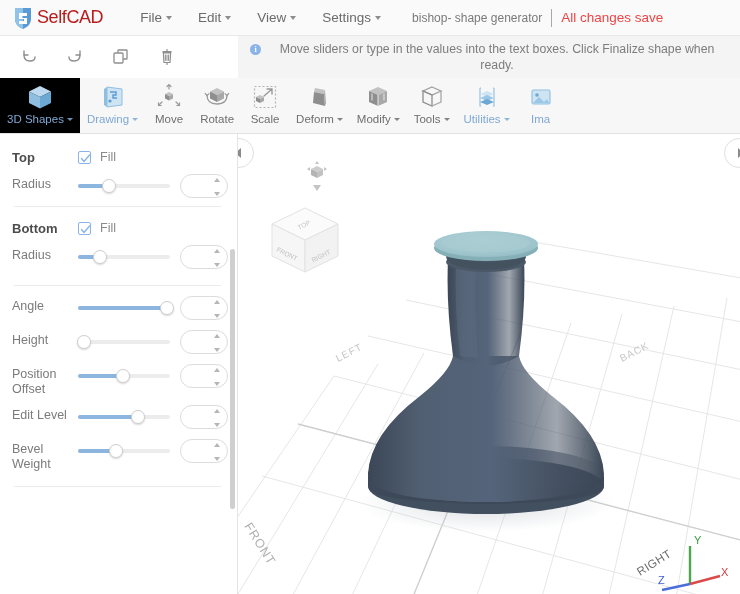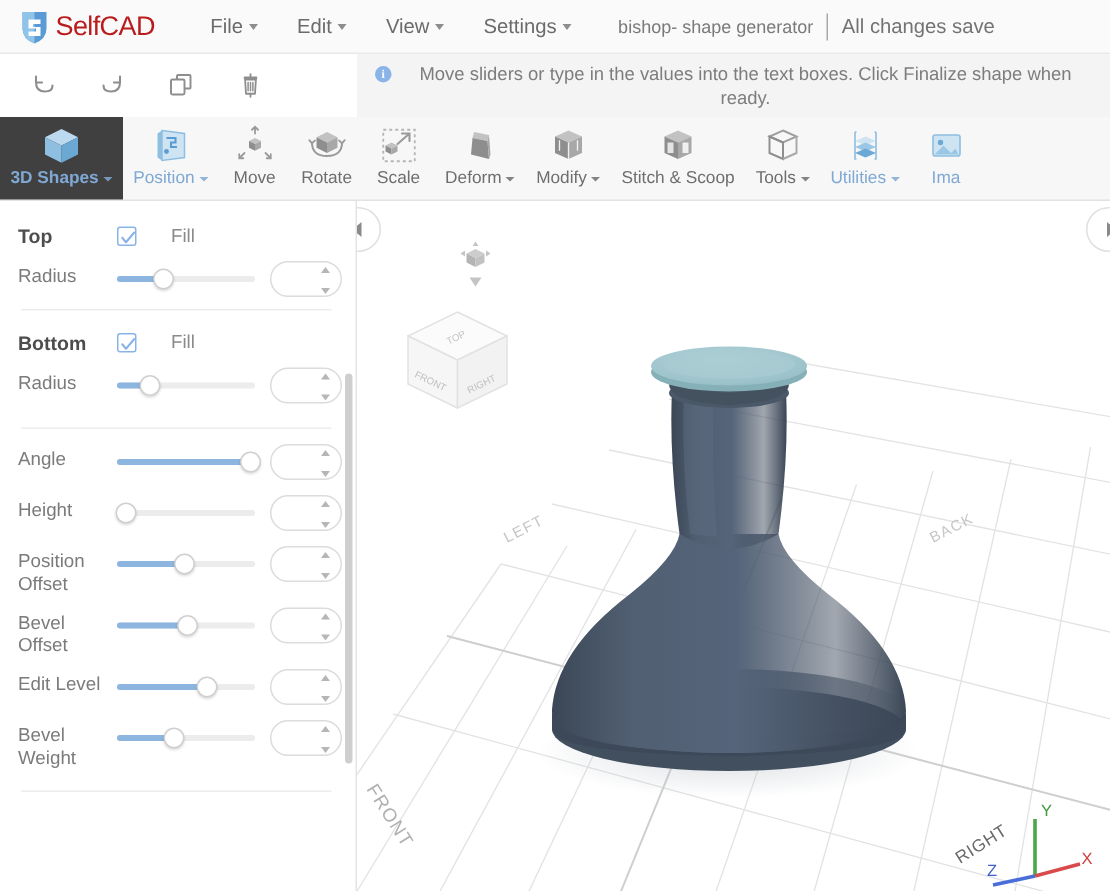--- a/index.html
+++ b/index.html
@@ -39,7 +39,7 @@
   .title-sep {
     width: 1px; height: 18px; background: #a8a8a8; margin: 0 9px;
   }
-  .save-status { font-size: 13.5px; color: #737373; white-space: nowrap; }
+  .save-status { font-size: 13.5px; color: #ef4444; white-space: nowrap; }
 
   
   .actionrow {

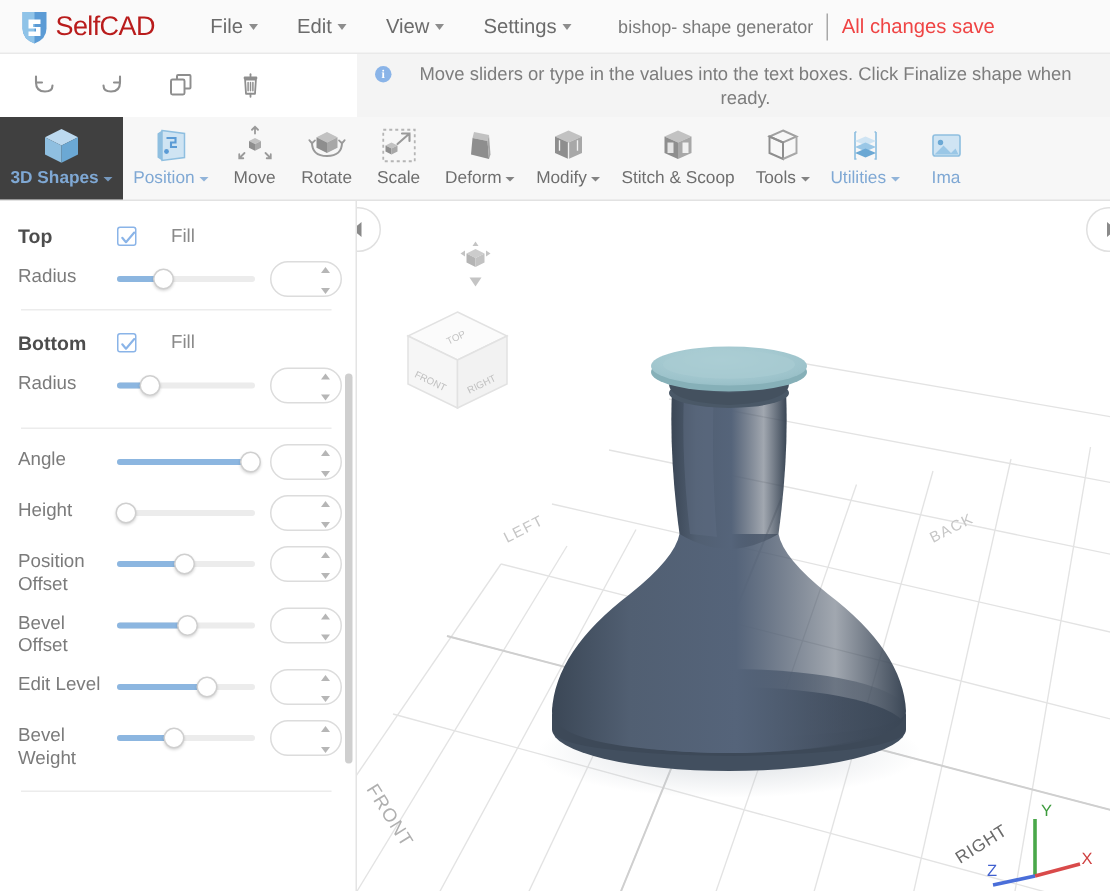--- a/index.html
+++ b/index.html
@@ -81,7 +81,7 @@
     justify-content: flex-start; padding: 4px 7px 0 7px; cursor: pointer;
     min-width: 48px; position: relative;
   }
-  .tool.active { background: #404040; font-weight: bold; }
+  .tool.active { background: #000000; }
   .tool .ticon { height: 30px; display: flex; align-items: center; }
   .tool .tlabel {
     font-size: 11.5px; color: #6e6e6e; white-space: nowrap;

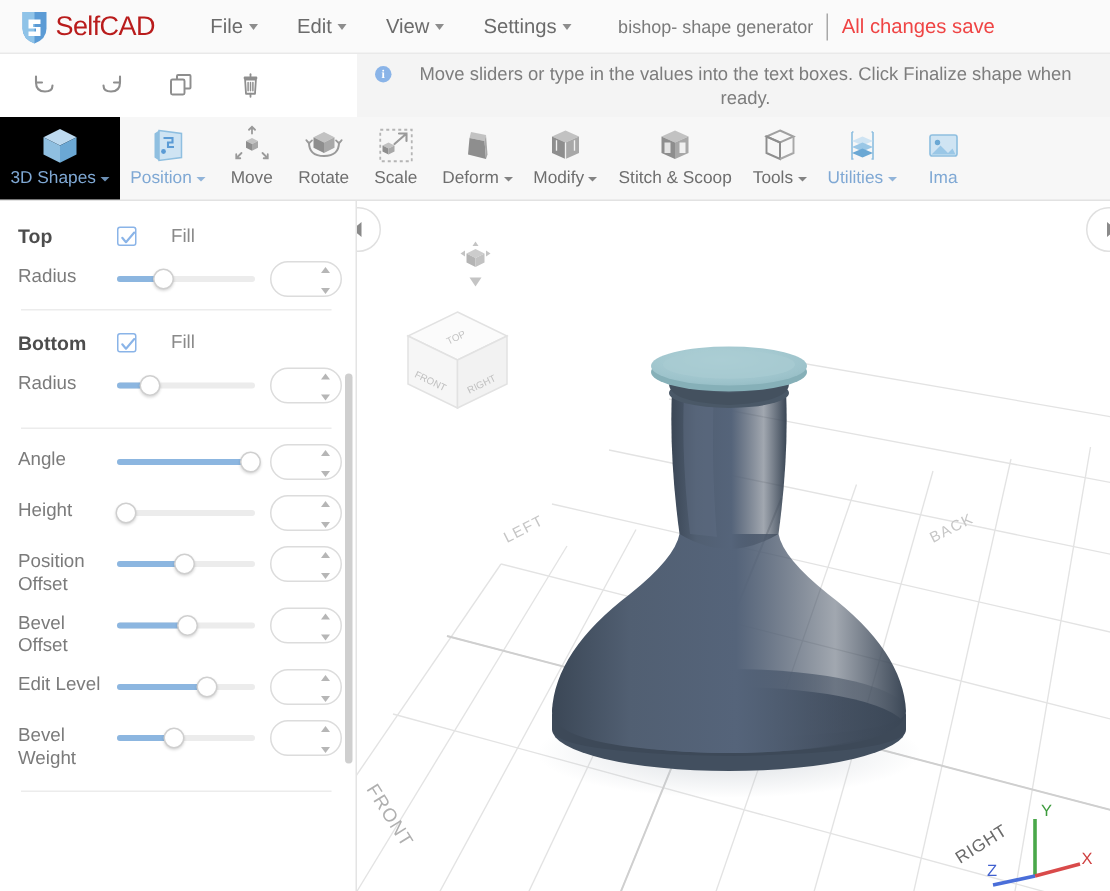--- a/index.html
+++ b/index.html
@@ -297,7 +297,7 @@
         </svg>
       </div>
       <div class="tlabel">
-        <span>Position</span>
+        <span>Drawing</span>
         <span class="caret-lbl"></span>
       </div>
     </div>

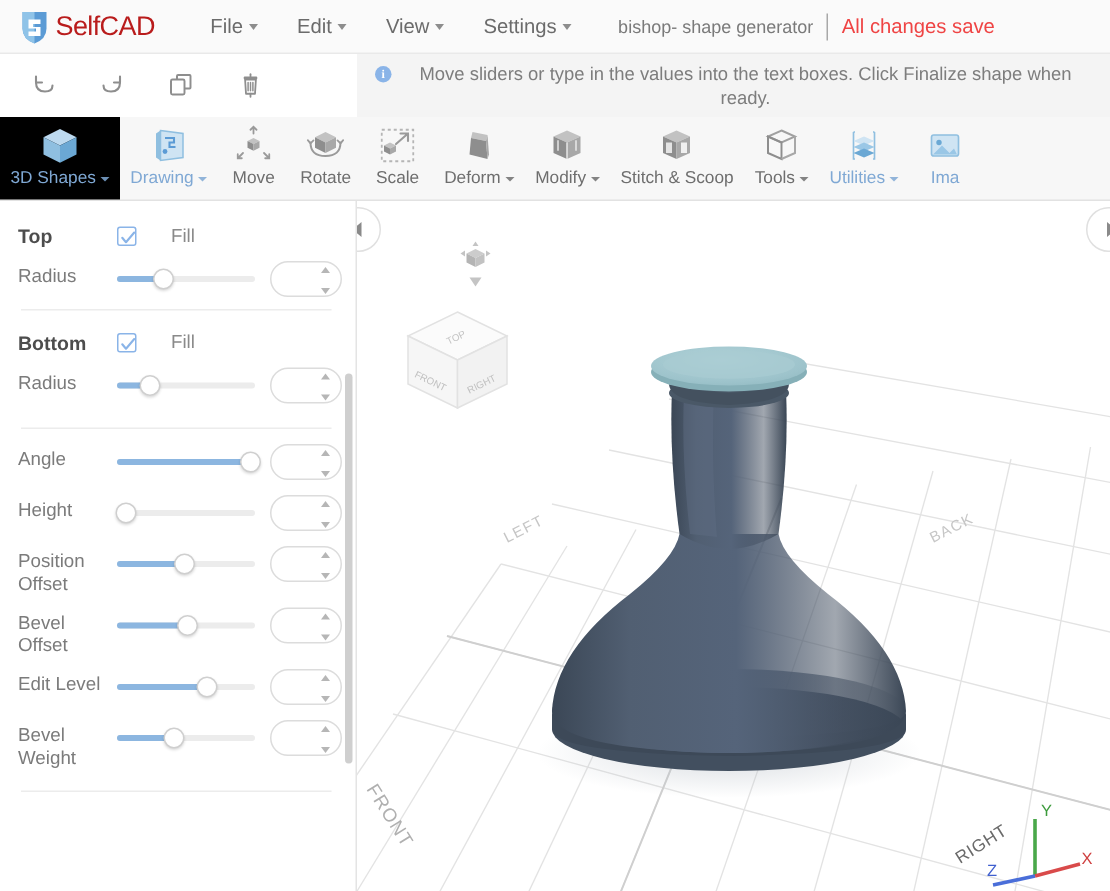--- a/index.html
+++ b/index.html
@@ -372,18 +372,6 @@
       </div>
     </div>
 
-    <div class="tool">
-      <div class="ticon">
-        <svg width="30" height="30" viewBox="0 0 30 30">
-          <path d="M15 5 L24 9 L15 13 L6 9 Z" fill="#c2c2c2"></path>
-          <path d="M6 9 L15 13 L15 24 L6 20 Z" fill="#8e8e8e"></path>
-          <path d="M24 9 L15 13 L15 24 L24 20 Z" fill="#a8a8a8"></path>
-          <rect x="8" y="13" width="4" height="7" fill="#e4e4e4"></rect>
-          <rect x="18" y="13" width="4" height="7" fill="#f0f0f0"></rect>
-        </svg>
-      </div>
-      <div class="tlabel">Stitch &amp; Scoop</div>
-    </div>
 
     <div class="tool">
       <div class="ticon">

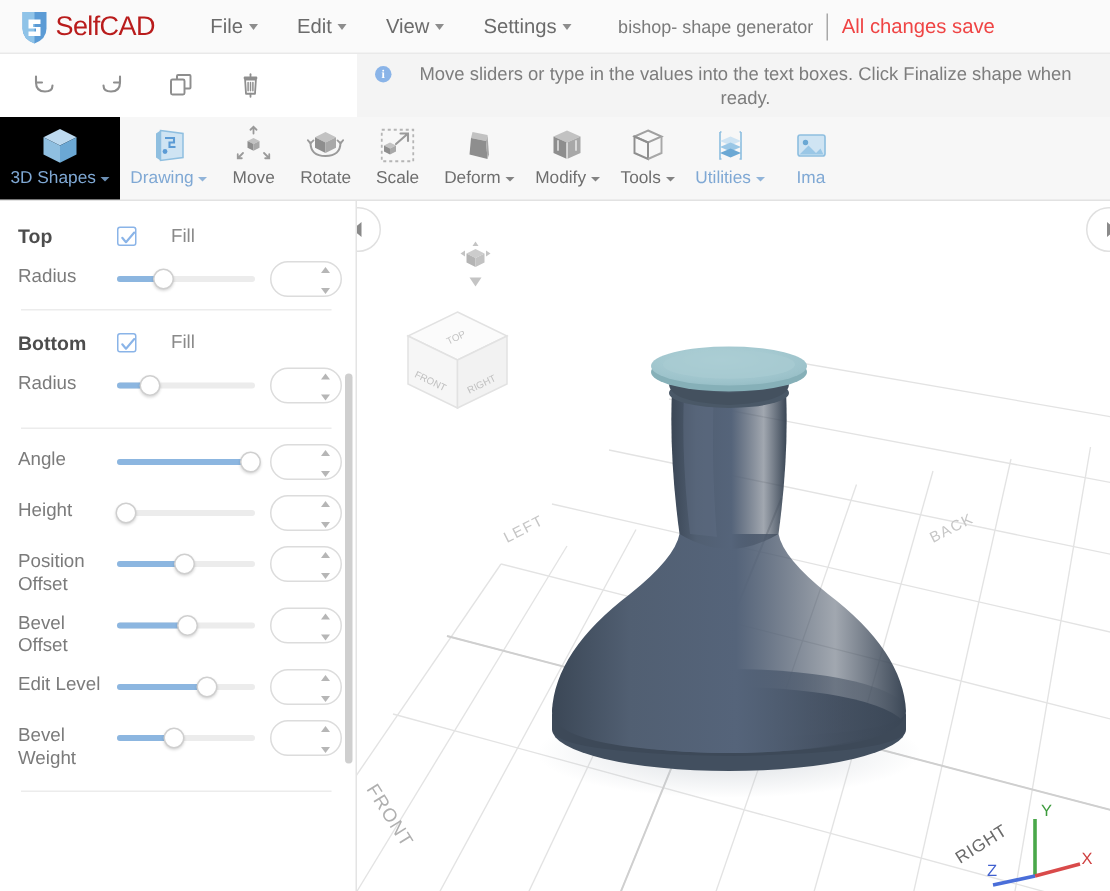--- a/index.html
+++ b/index.html
@@ -108,7 +108,7 @@
   .grp-title {
     font-size: 13px; color: #4d4d4d; font-weight: bold; width: 66px;
   }
-  .chk-wrap { display: flex; align-items: flex-end; gap: 23px; cursor: pointer; }
+  .chk-wrap { display: flex; align-items: flex-end; gap: 9px; cursor: pointer; }
   .chk {
     width: 13px; height: 13px; border: 1px solid #8ab4e8; border-radius: 2px;
     background: #fff; position: relative;

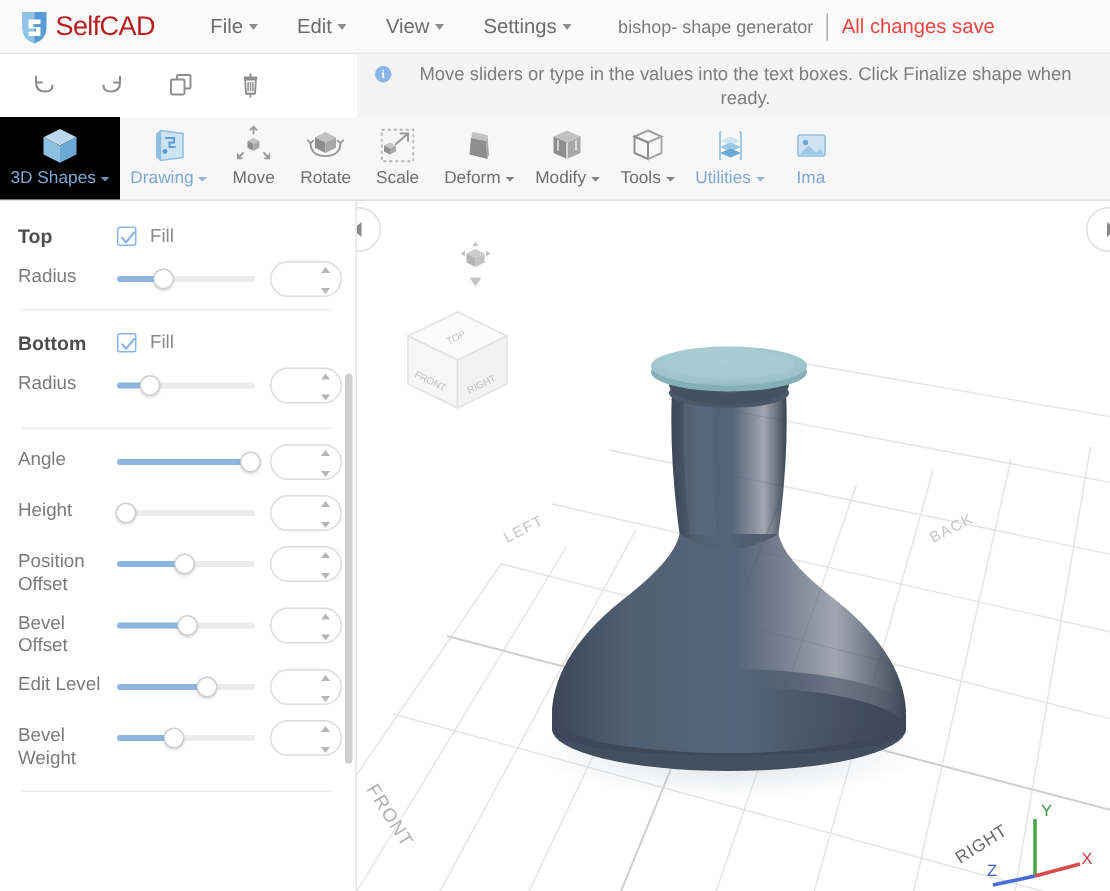--- a/index.html
+++ b/index.html
@@ -529,21 +529,6 @@
         </div>
       </div>
 
-      <div class="row">
-        <div class="row-lbl">Bevel Offset</div>
-        <div class="slider">
-          <div class="track"></div>
-          <div class="fill" style="width:46px"></div>
-          <div class="knob" style="left:40px"></div>
-        </div>
-        <div class="numbox">
-          <input class="numval" type="text" readonly="" value="1" style="">
-          <span class="spin">
-            <i class="up"></i>
-            <i class="dn"></i>
-          </span>
-        </div>
-      </div>
 
       <div class="row">
         <div class="row-lbl">Edit Level</div>

